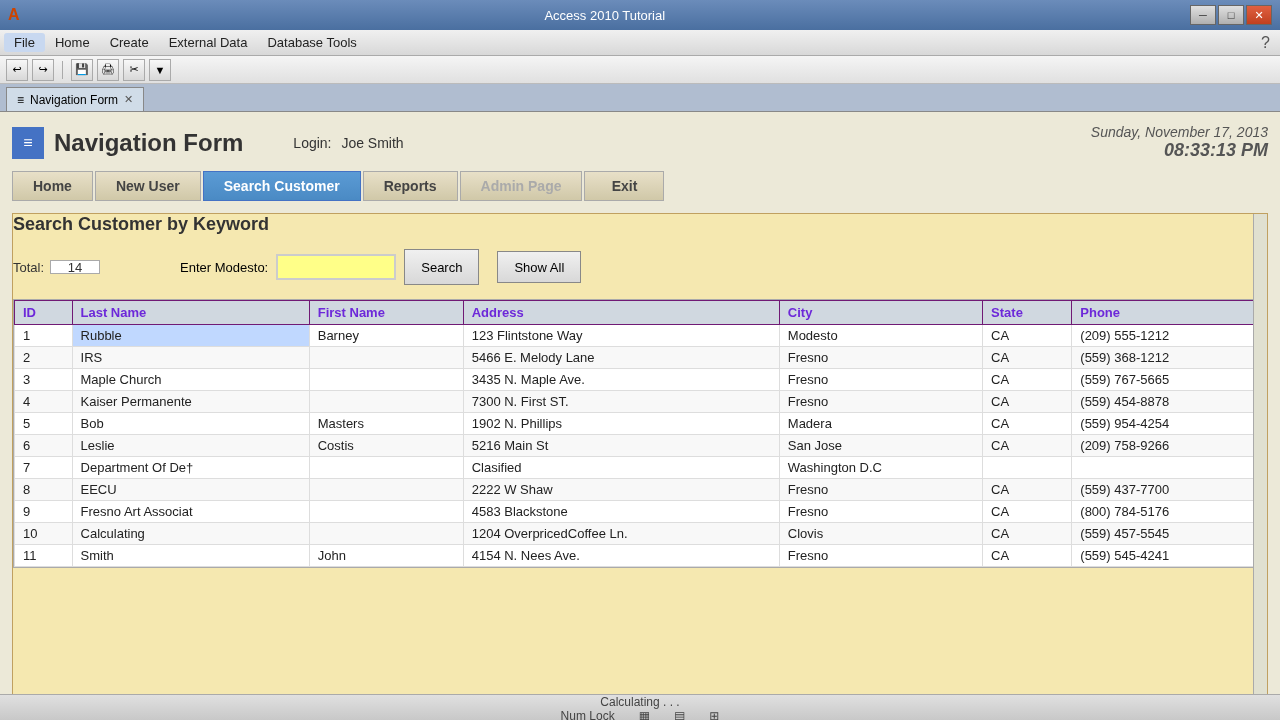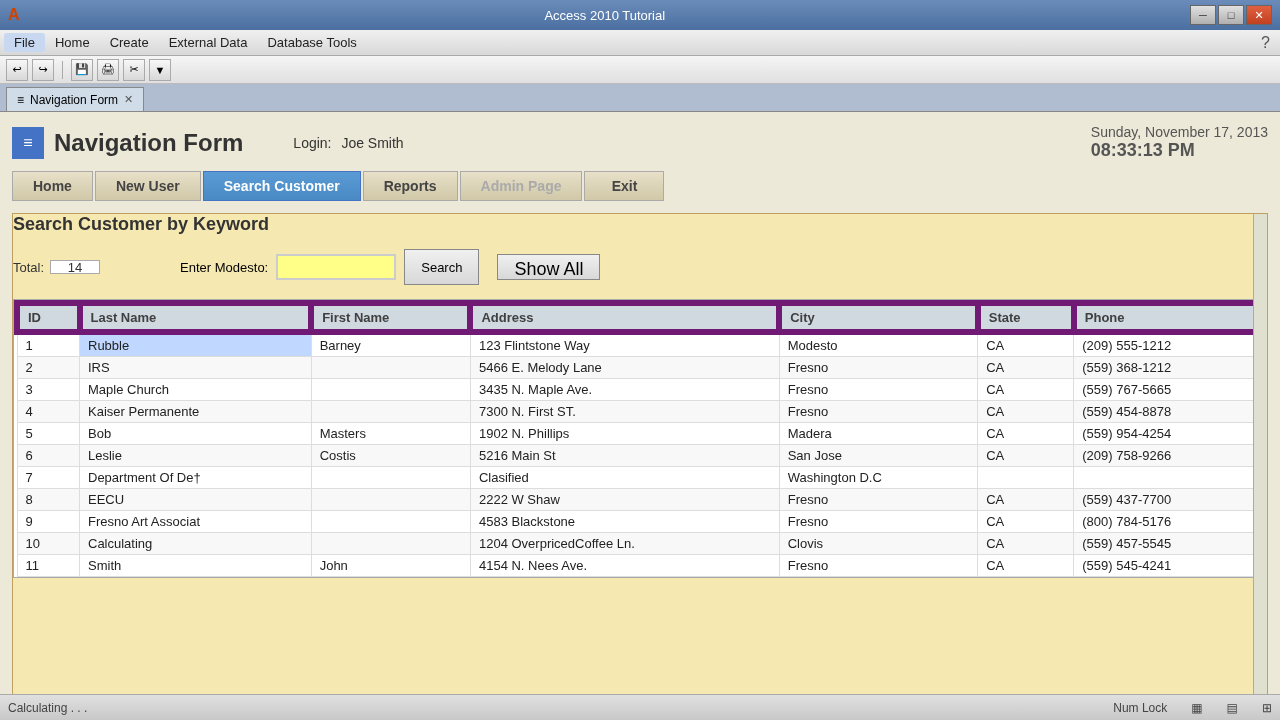--- a/index.html
+++ b/index.html
@@ -77,7 +77,7 @@
     .form-icon { width: 32px; height: 32px; background: #4472c4; display: flex; align-items: center; justify-content: center; color: white; font-size: 16px; }
     .form-title { font-size: 24px; font-weight: bold; color: #333; }
     .login-area { font-size: 14px; color: #333; margin-left: 40px; }
-    .datetime-area { text-align: left; color: #555; }
+    .datetime-area { text-align: right; color: #555; font-style: italic; }
     .datetime-date { font-size: 14px; }
     .datetime-time { font-size: 18px; font-weight: bold; color: #555; }
 

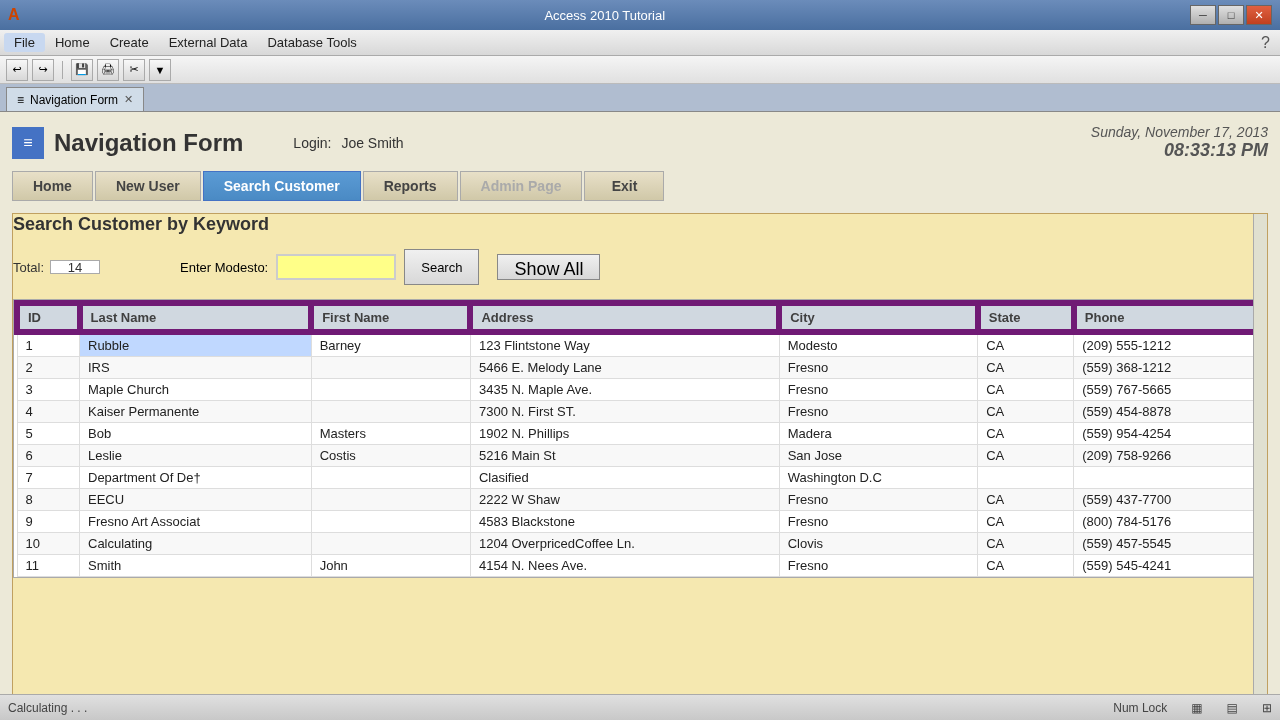--- a/index.html
+++ b/index.html
@@ -139,8 +139,8 @@
       background: linear-gradient(to bottom, #f0f0f0, #d8d8d8);
       border: 1px solid #888;
       cursor: pointer;
-      font-size: 18px;
-      height: 26px;
+      font-size: 13px;
+      height: 32px;
       margin-left: 10px;
     }
 

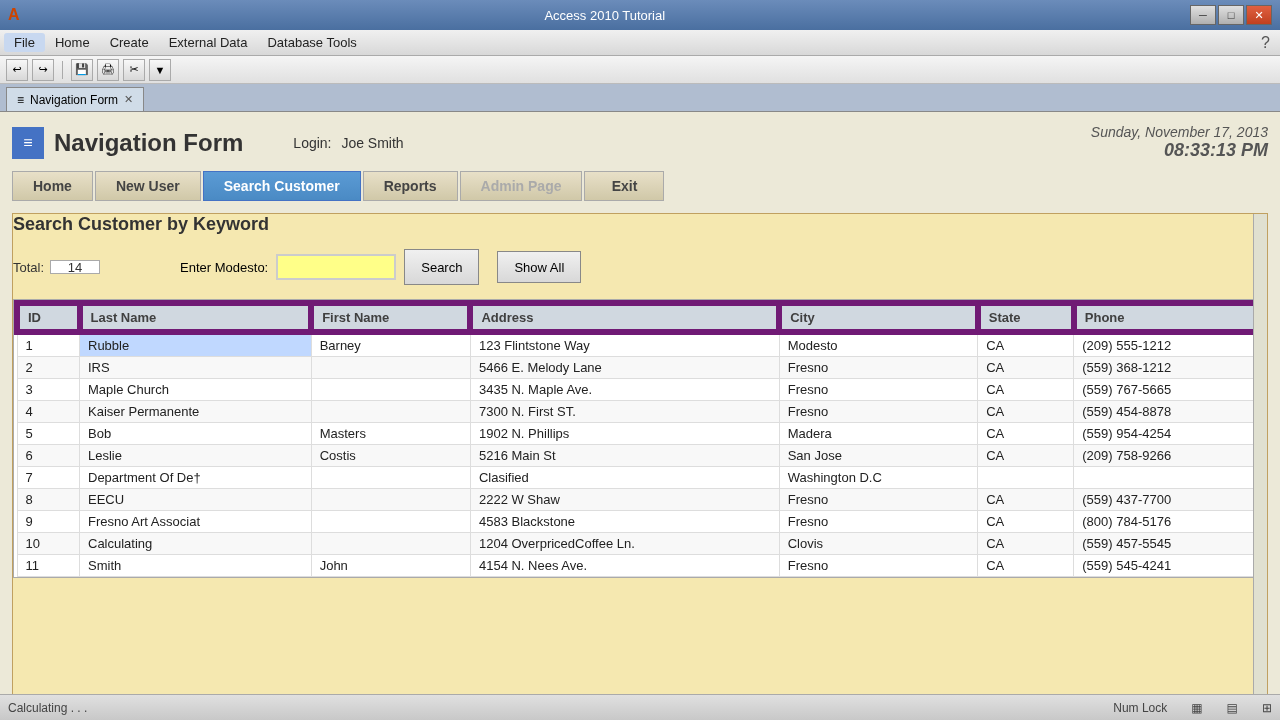--- a/index.html
+++ b/index.html
@@ -153,11 +153,11 @@
     }
     .data-table th {
       background: #d0d8e0;
-      border: 6px solid #701a75;
+      border: 1px solid #701a75;
       padding: 4px 8px;
       text-align: left;
       font-weight: bold;
-      color: #404040;
+      color: #6d28d9;
     }
     .data-table td {
       border: 1px solid #ddd;

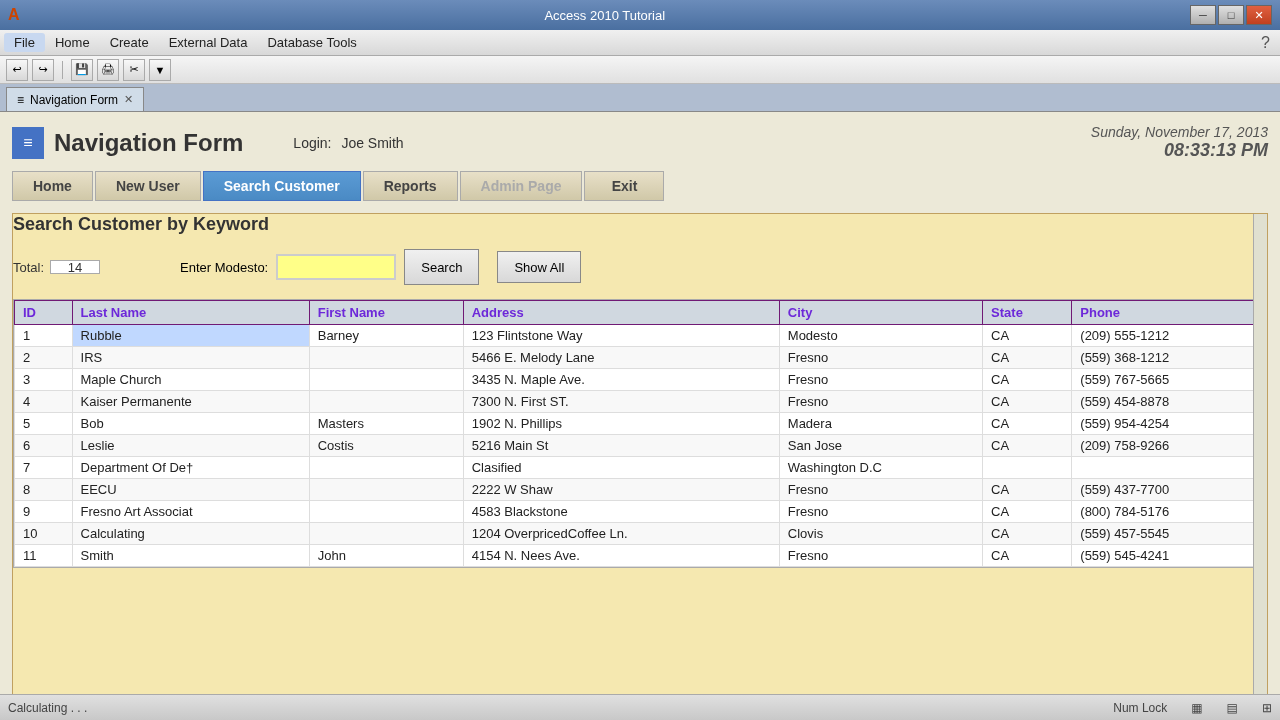--- a/index.html
+++ b/index.html
@@ -408,7 +408,7 @@
   </div>
 </div>
 
-<div class="status-bar" style="position:fixed; bottom:0; left:0; right:0; z-index:100;">
+<div class="status-bar" style="position:fixed; bottom:0; left:0; right:0; z-index:100;flex-direction:column;">
   <span class="status-left">Calculating . . .</span>
   <div class="status-right">
     <span>Num Lock</span>

